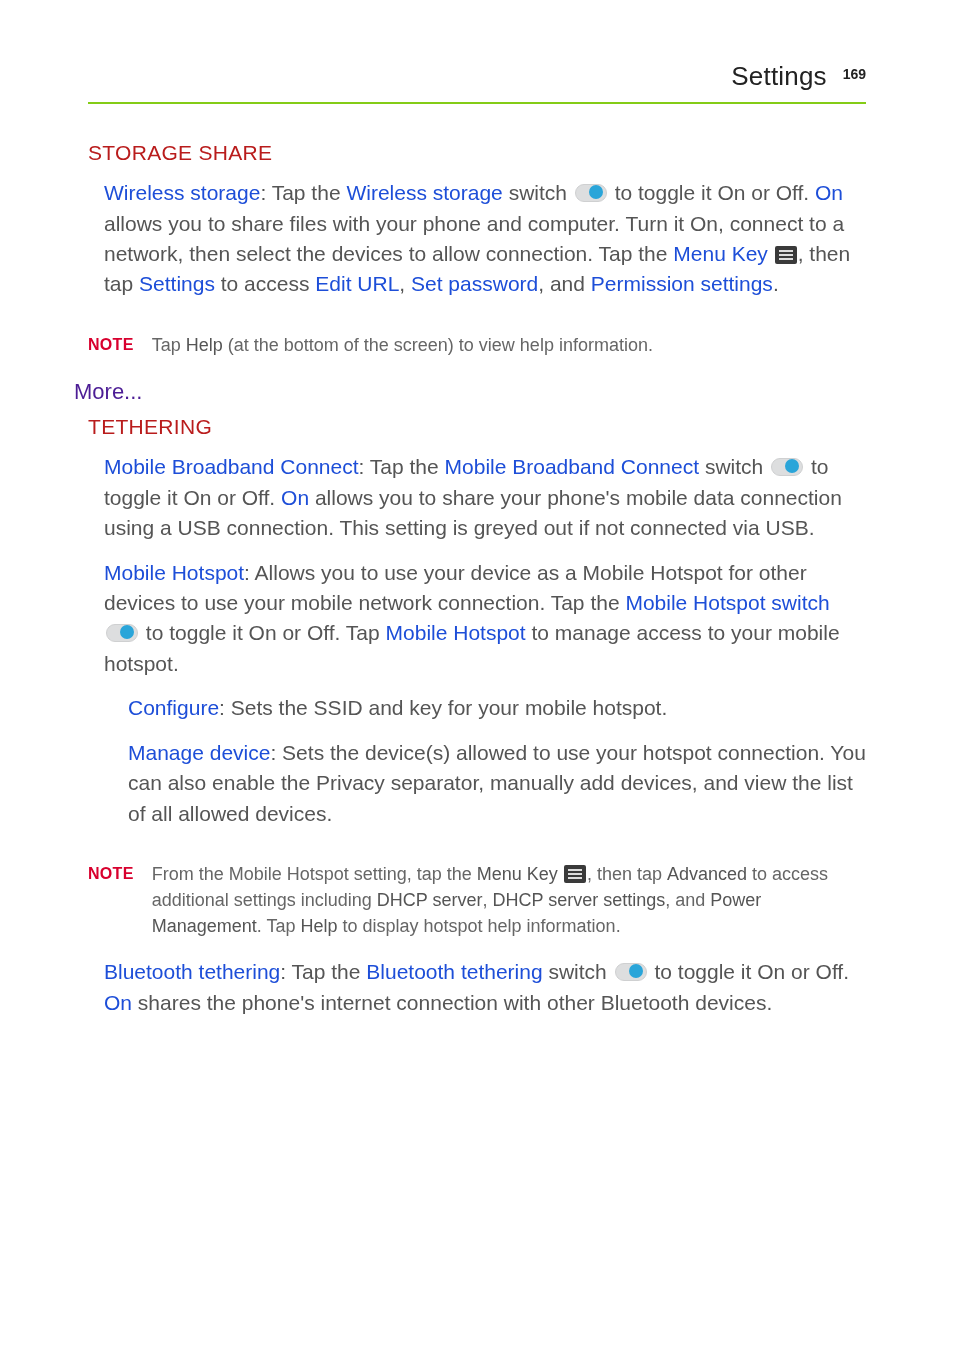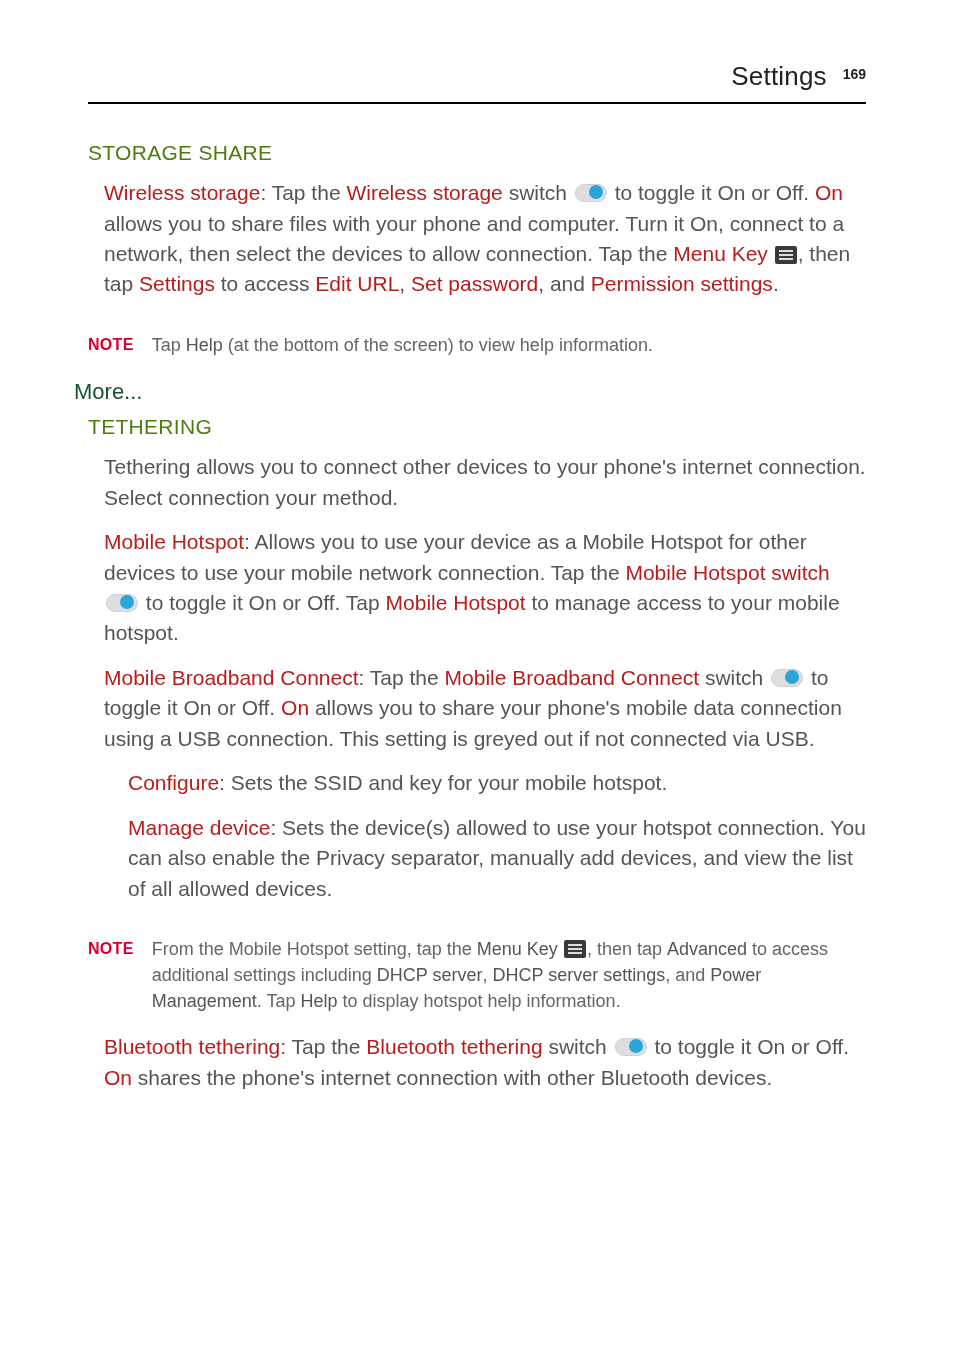--- a/index.html
+++ b/index.html
@@ -19,7 +19,7 @@
     font-size: 21px;
   }
   .header-row {
-    border-bottom: 2px solid #000000;
+    border-bottom: 2px solid #84cc16;
     padding-bottom: 6px;
     margin-bottom: 34px;
     text-align: right;

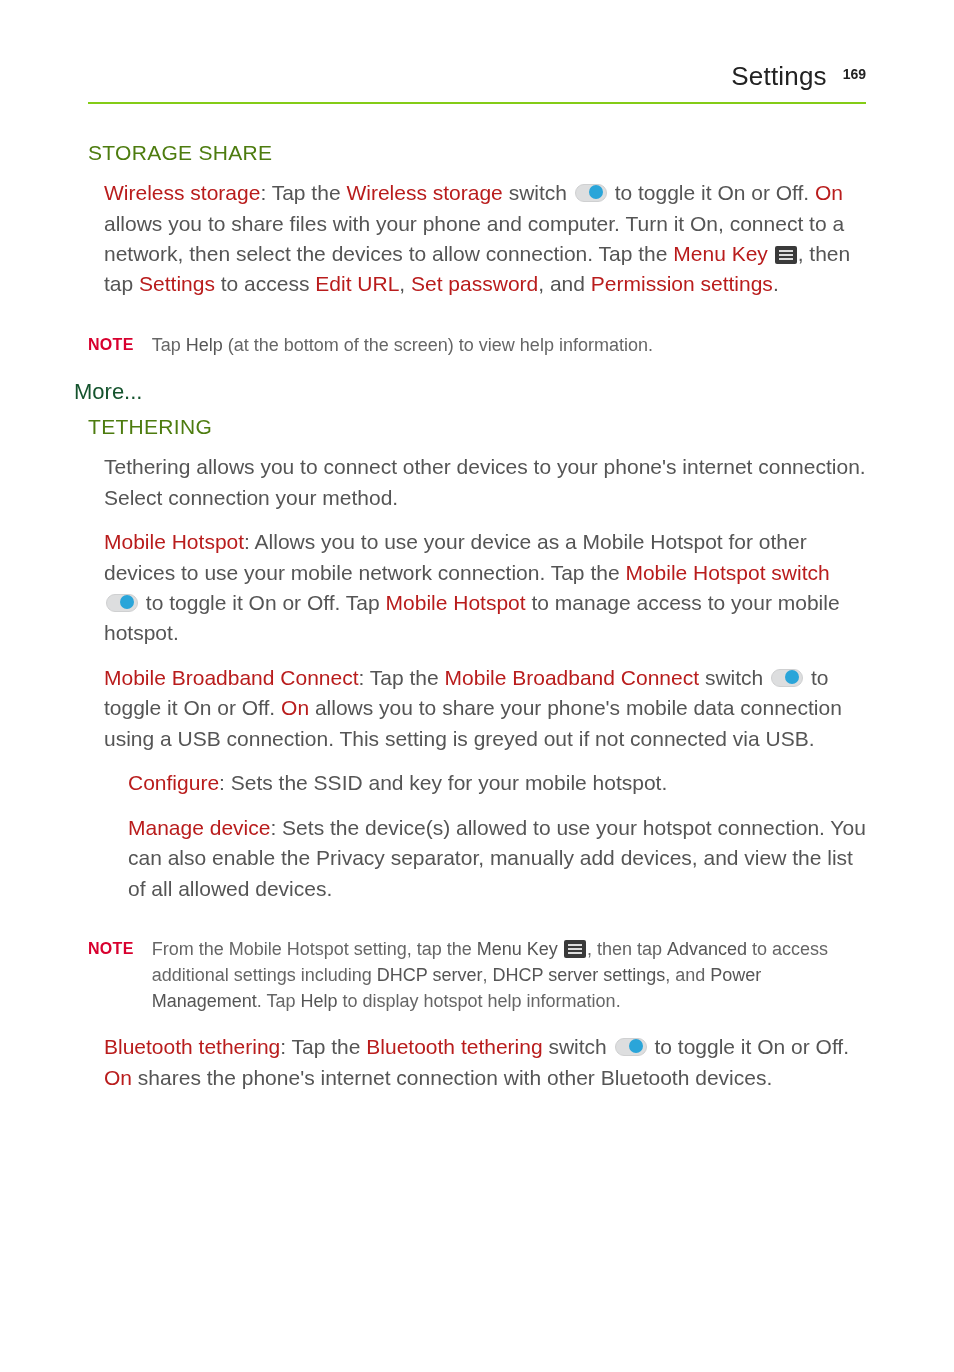--- a/index.html
+++ b/index.html
@@ -40,7 +40,7 @@
   .section-heading {
     font-size: 21px;
     font-weight: 400;
-    color: #4d7c0f;
+    color: #b91c1c;
     margin: 0 0 10px 0;
     letter-spacing: 0.3px;
   }

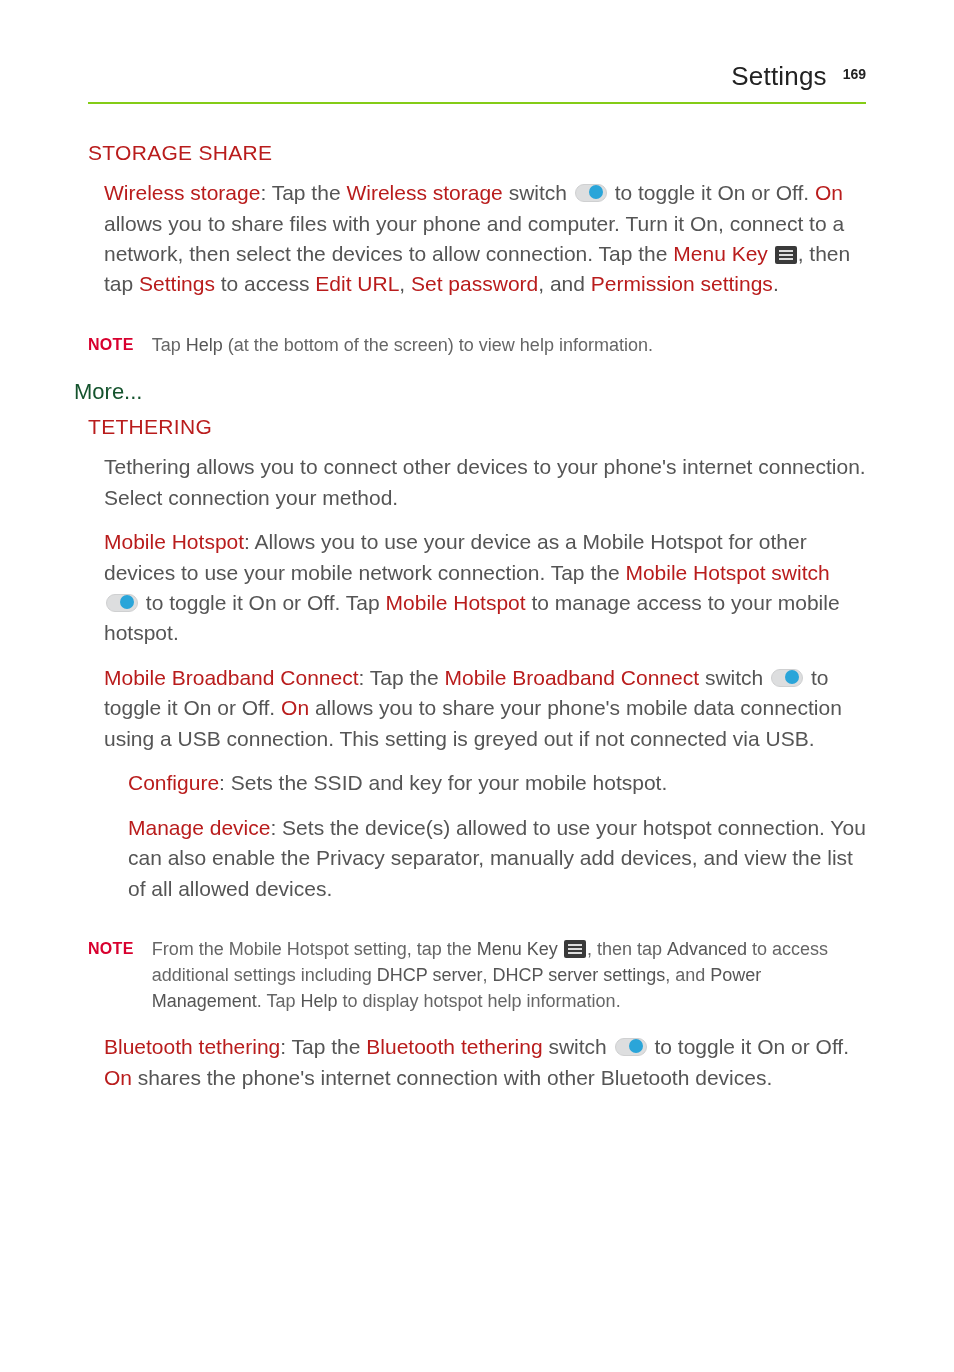--- a/index.html
+++ b/index.html
@@ -52,7 +52,7 @@
   }
   .bodyblock .bold {
     font-weight: 500;
-    color: #b91c1c;
+    color: #1d4ed8;
   }
   .note-row {
     display: flex;

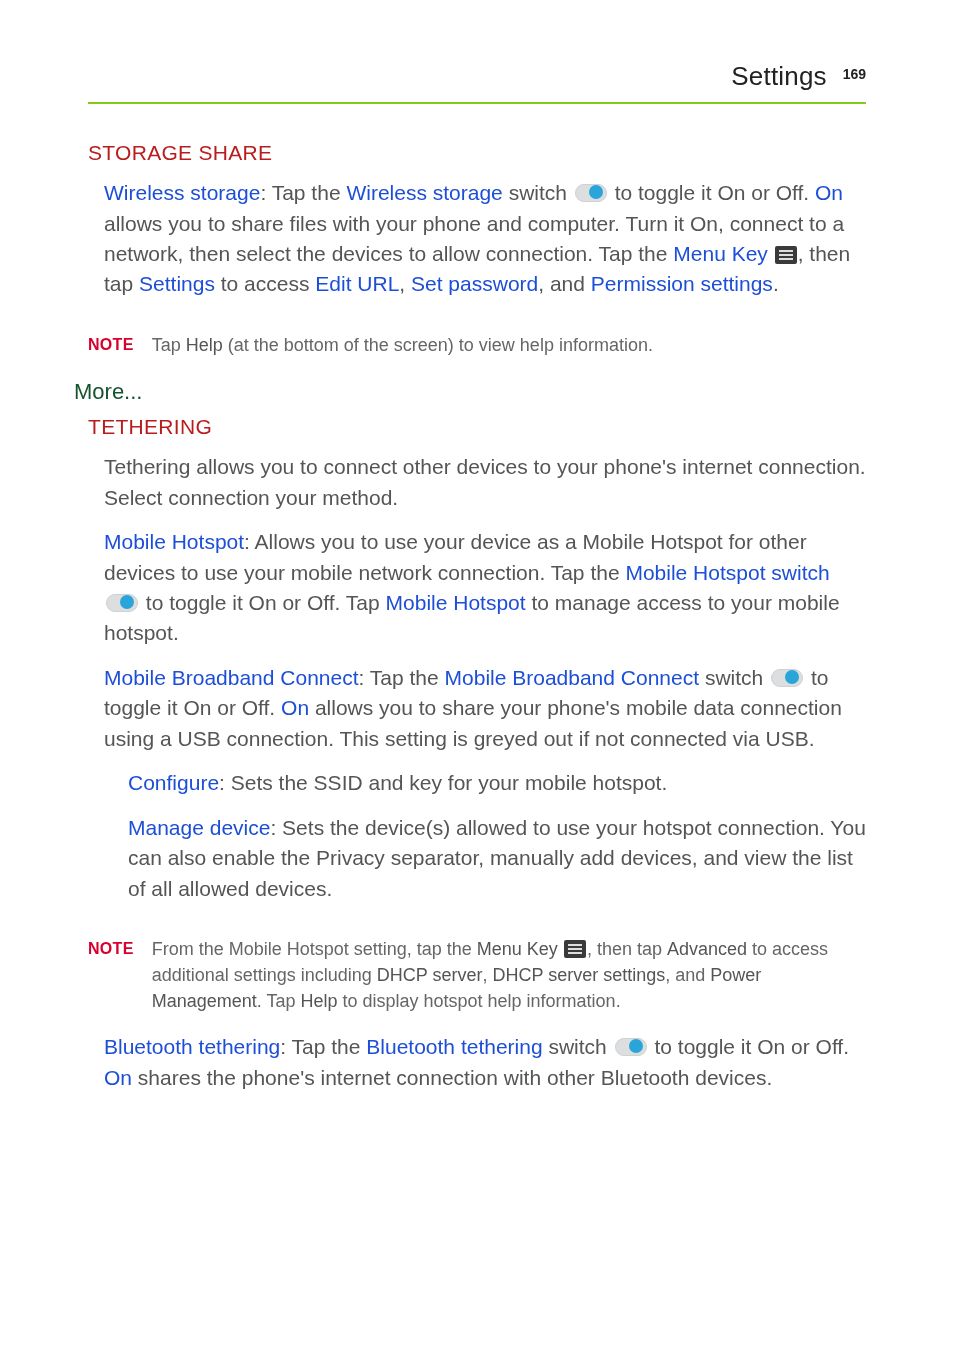--- a/index.html
+++ b/index.html
@@ -75,7 +75,7 @@
   }
   .note-body .bold { font-weight: 500; color: #555; }
   .red-sub {
-    color: #14532d;
+    color: #4c1d95;
     font-size: 22px;
     margin: 17px 0 4px -14px;
     font-weight: 400;

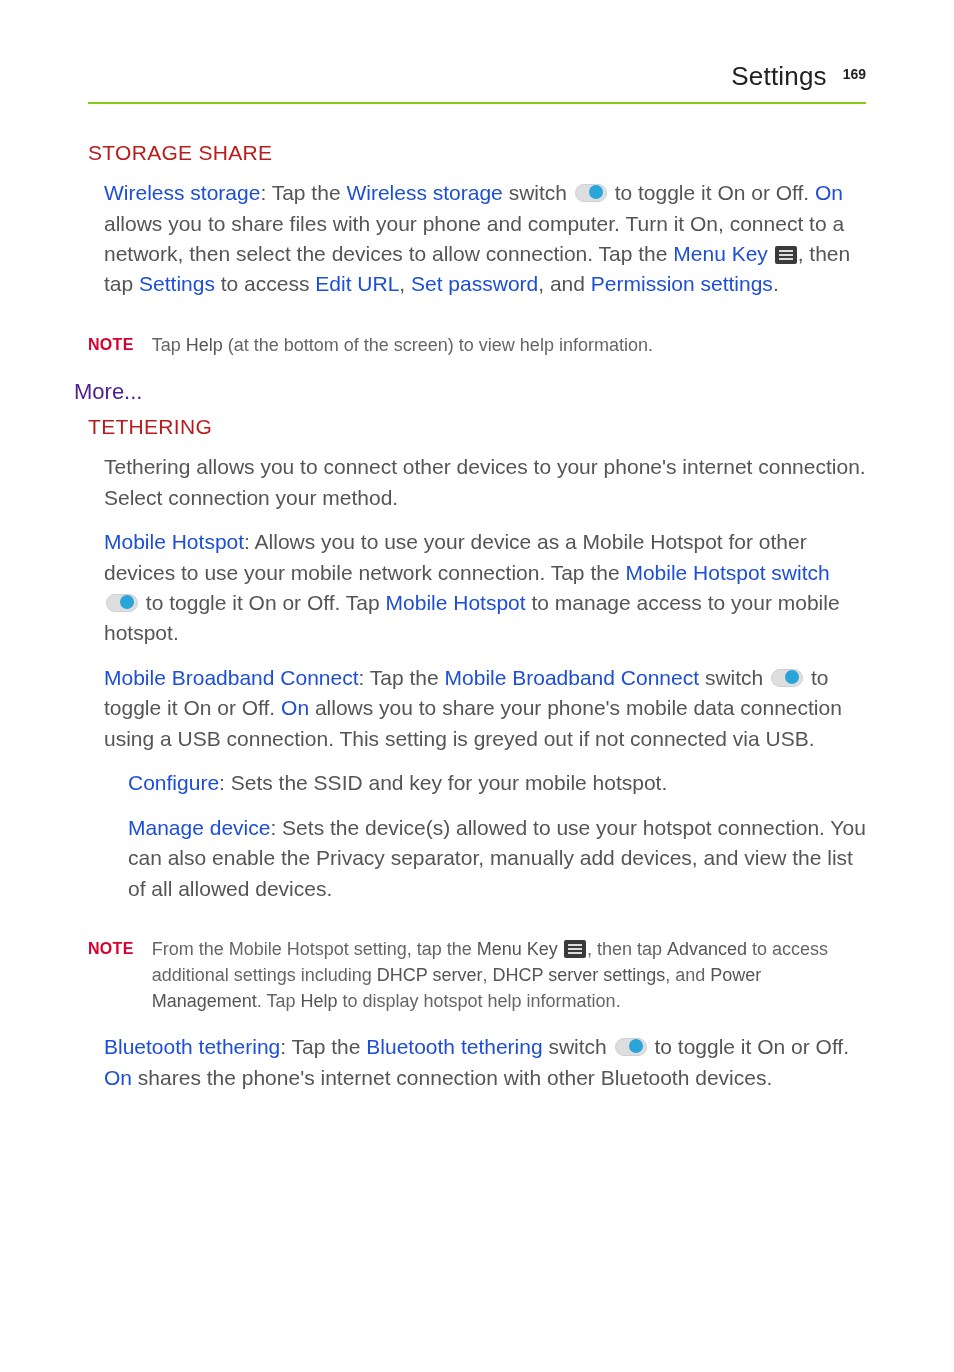--- a/index.html
+++ b/index.html
@@ -148,7 +148,6 @@
   <div class="red-sub">More...</div>
   <div class="section-heading" style="margin-top:0;">TETHERING</div>
 
-  <p class="bodyblock">Tethering allows you to connect other devices to your phone's internet connection. Select connection your method.</p>
 
   <p class="bodyblock">
     <span class="bold">Mobile Hotspot</span><span>: Allows you to use your device as a Mobile Hotspot for other devices to use your mobile network connection. Tap the </span><span class="bold">Mobile Hotspot switch </span><span class="toggle-icon"></span><span> to toggle it On or Off. Tap </span><span class="bold">Mobile Hotspot</span><span> to manage access to your mobile hotspot.</span>

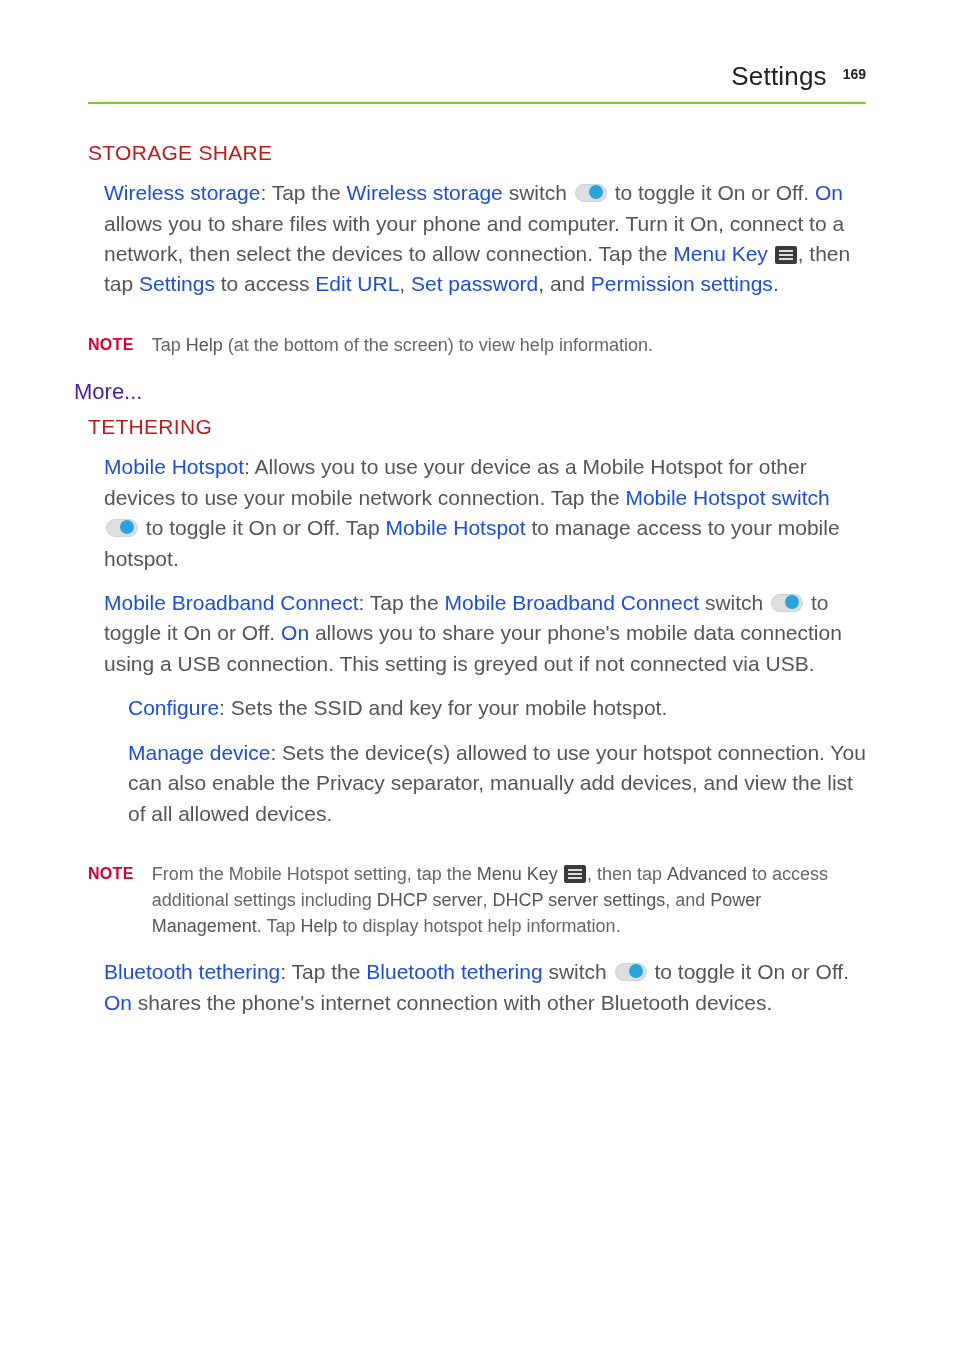--- a/index.html
+++ b/index.html
@@ -150,11 +150,11 @@
 
 
   <p class="bodyblock">
-    <span class="bold">Mobile Hotspot</span><span>: Allows you to use your device as a Mobile Hotspot for other devices to use your mobile network connection. Tap the </span><span class="bold">Mobile Hotspot switch </span><span class="toggle-icon"></span><span> to toggle it On or Off. Tap </span><span class="bold">Mobile Hotspot</span><span> to manage access to your mobile hotspot.</span>
+    <span class="bold">Mobile Broadband Connect</span><span>: Tap the </span><span class="bold">Mobile Broadband Connect</span><span> switch </span><span class="toggle-icon"></span><span> to toggle it On or Off. </span><span class="bold">On</span><span> allows you to share your phone's mobile data connection using a USB connection. This setting is greyed out if not connected via USB.</span>
   </p>
 
   <p class="bodyblock">
-    <span class="bold">Mobile Broadband Connect</span><span>: Tap the </span><span class="bold">Mobile Broadband Connect</span><span> switch </span><span class="toggle-icon"></span><span> to toggle it On or Off. </span><span class="bold">On</span><span> allows you to share your phone's mobile data connection using a USB connection. This setting is greyed out if not connected via USB.</span>
+    <span class="bold">Mobile Hotspot</span><span>: Allows you to use your device as a Mobile Hotspot for other devices to use your mobile network connection. Tap the </span><span class="bold">Mobile Hotspot switch </span><span class="toggle-icon"></span><span> to toggle it On or Off. Tap </span><span class="bold">Mobile Hotspot</span><span> to manage access to your mobile hotspot.</span>
   </p>
 
   <p class="bodyblock indent-more">

